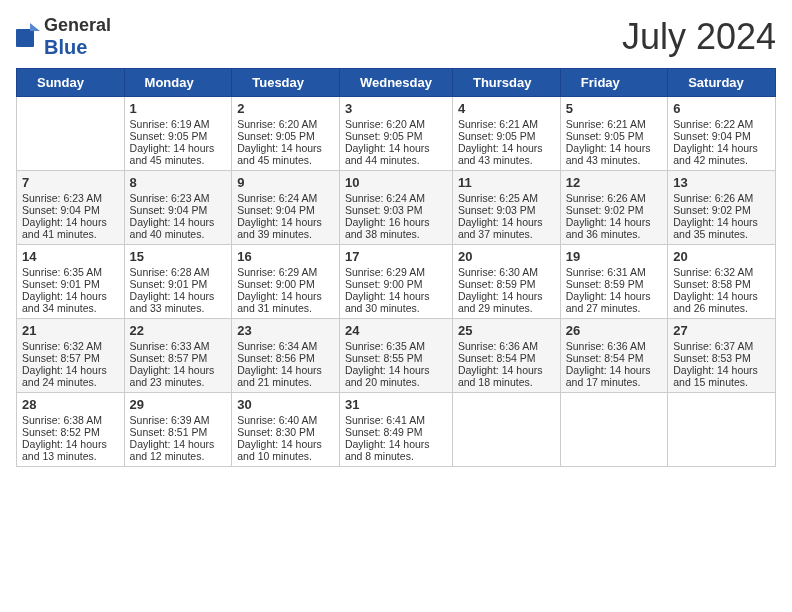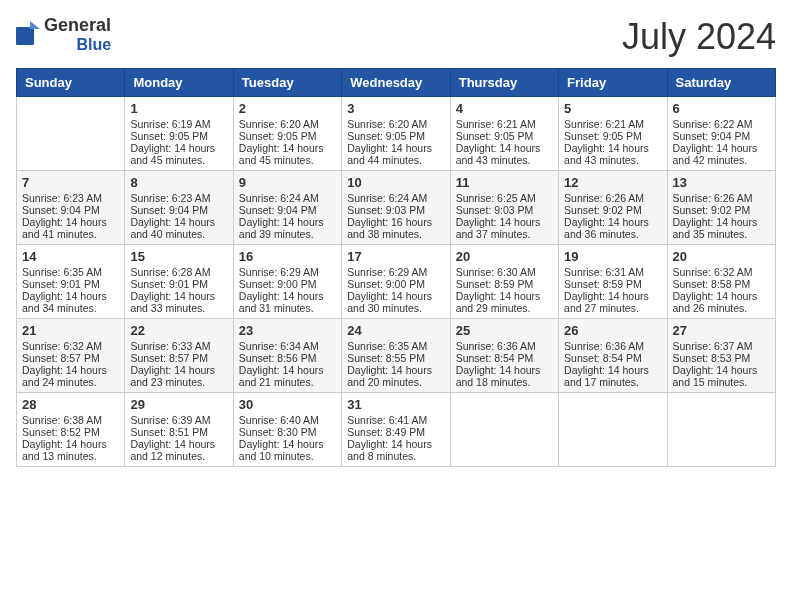--- a/index.html
+++ b/index.html
@@ -20,7 +20,6 @@
       display: flex;
       align-items: center;
       gap: 4px;
-      text-align: right;
     }
     .logo-text {
       display: flex;

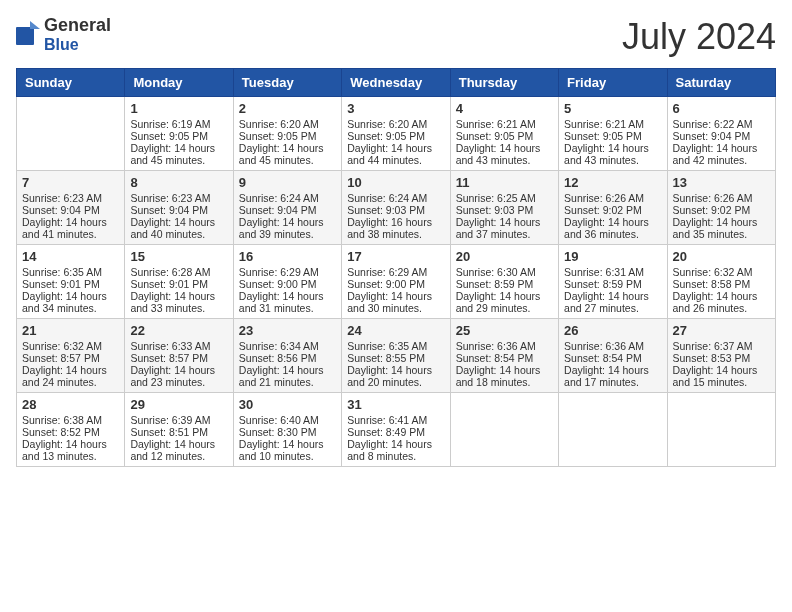--- a/index.html
+++ b/index.html
@@ -32,7 +32,7 @@
       color: #333;
     }
     .logo-blue {
-      font-size: 16px;
+      font-size: 20px;
       font-weight: bold;
       color: #2255a4;
     }

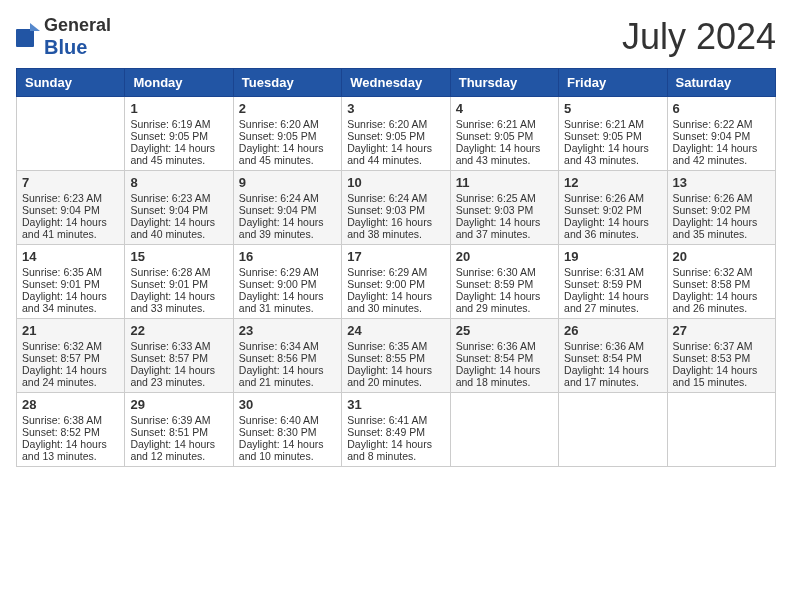--- a/index.html
+++ b/index.html
@@ -60,7 +60,7 @@
     .calendar th {
       background: #2255a4;
       color: #fff;
-      padding: 6px 8px;
+      padding: 6px 20px;
       font-size: 13px;
       text-align: left;
       border: 1px solid #1a4490;

